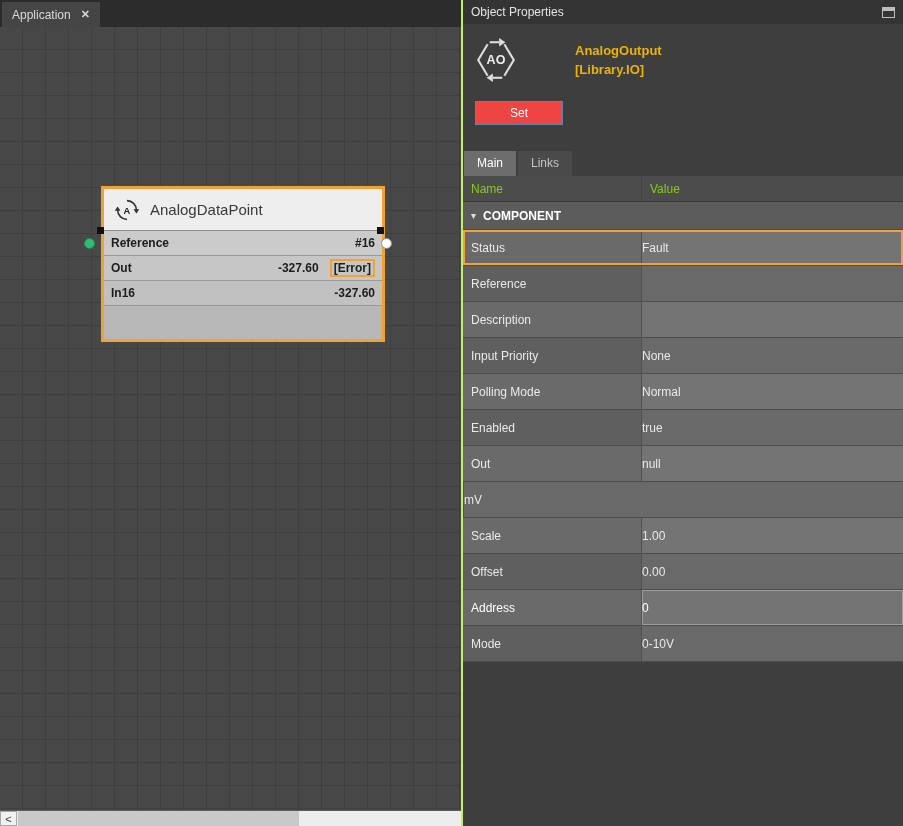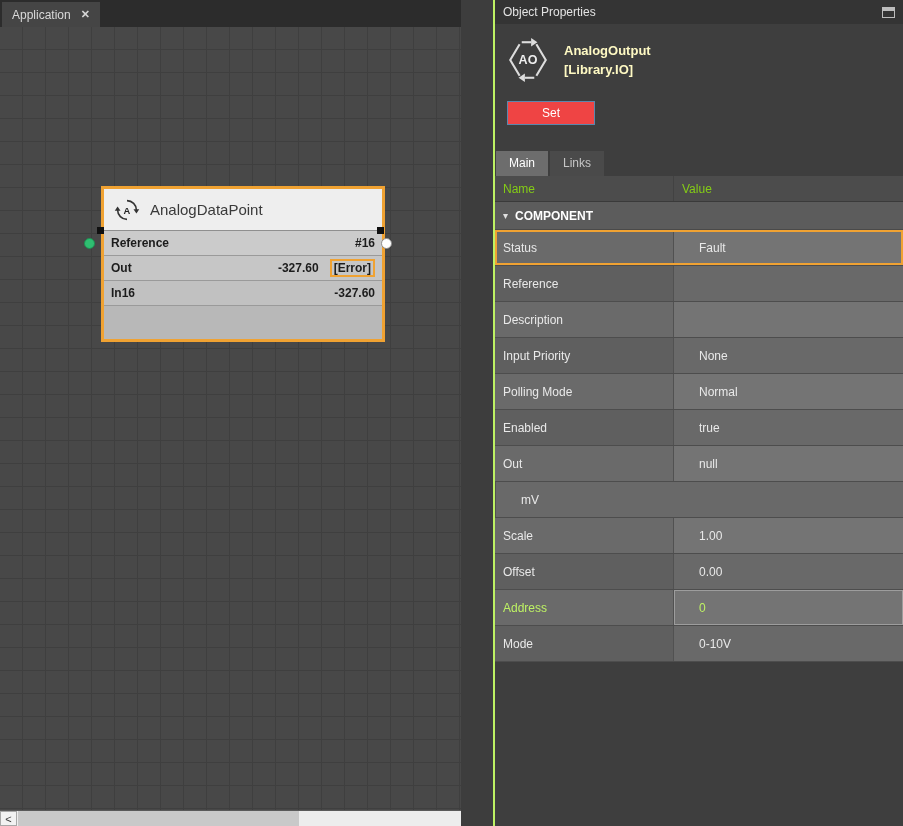--- a/index.html
+++ b/index.html
@@ -5,7 +5,7 @@
   * { margin:0; padding:0; box-sizing:border-box; }
   html,body { width:903px; height:826px; overflow:hidden; }
   body { background:#3d3d3d; font-family:"Liberation Sans", sans-serif; }
-  .app { display:flex; width:903px; height:826px;gap:32px; }
+  .app { display:flex; width:903px; height:826px; }
 
   
   .left { width:461px; display:flex; flex-direction:column; background:#2c2c2c; }

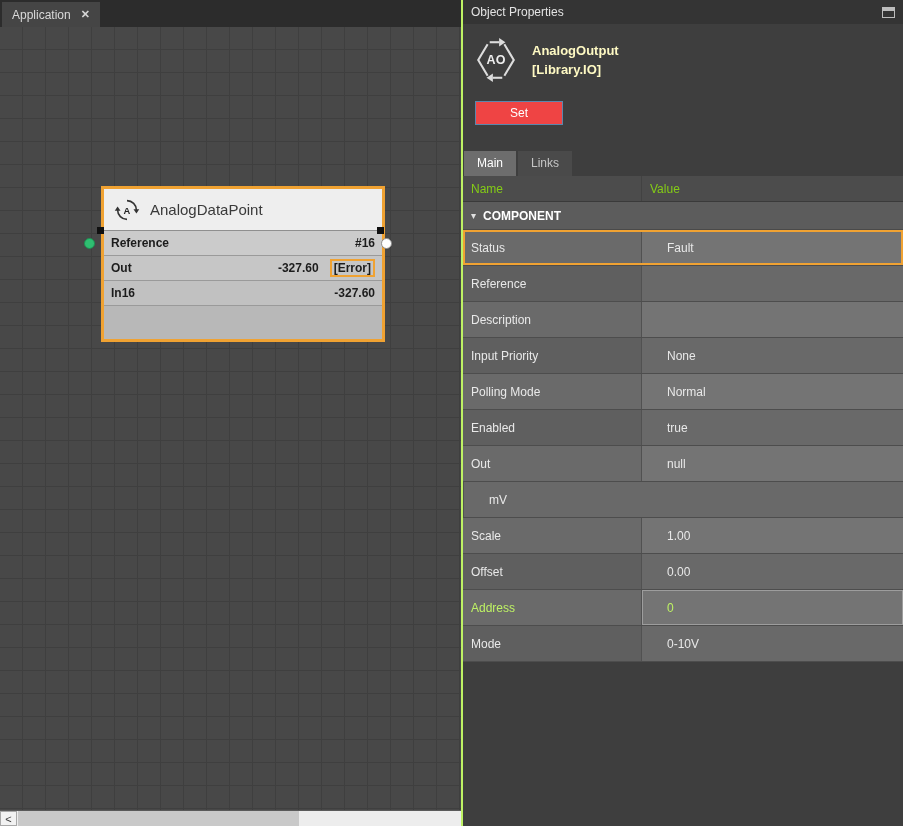--- a/index.html
+++ b/index.html
@@ -50,7 +50,7 @@
 
   .obj-header { display:flex; align-items:center; gap:13px; padding:13px 10px 4px 10px; }
   .obj-icon { width:46px; height:46px; flex:0 0 auto; }
-  .obj-title { color:#fef9c3; font-size:13px; font-weight:bold; line-height:1.5; }
+  .obj-title { color:#eab308; font-size:13px; font-weight:bold; line-height:1.5;margin-left:43px; }
 
   .set-btn { margin:14px 2px 0 12px; width:88px; height:24px; background:#ef4444; color:#ffffff;
              border:1px solid #5b87ad; font-size:12px; font-family:"Liberation Sans", sans-serif; cursor:pointer; }

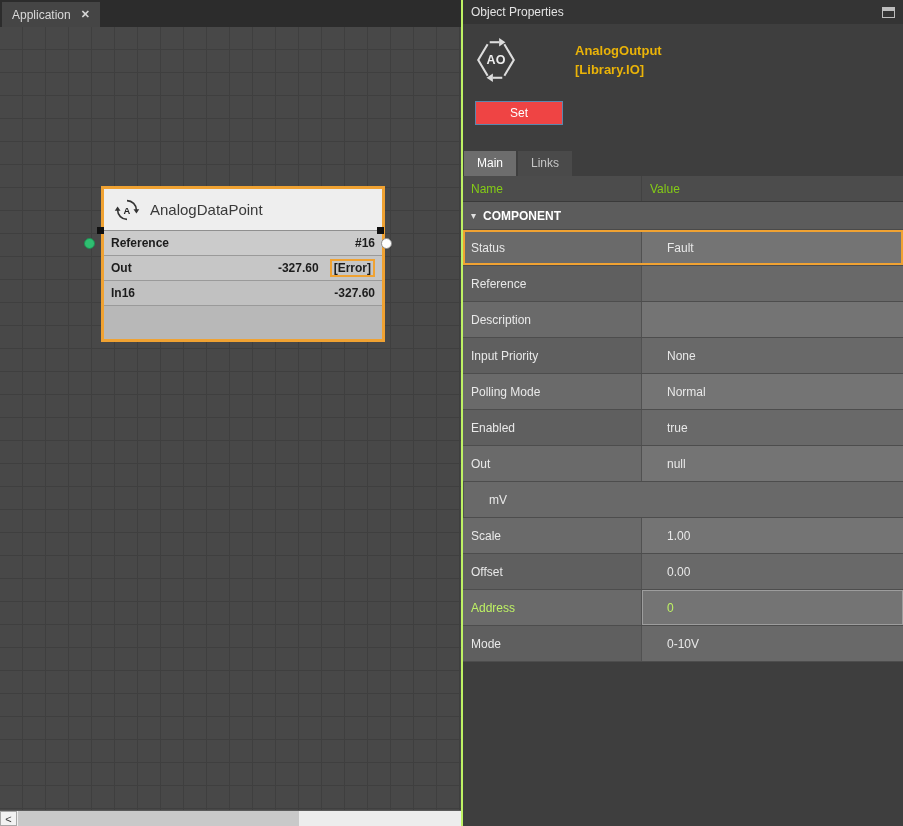--- a/index.html
+++ b/index.html
@@ -70,7 +70,7 @@
 
   .prow { display:flex; height:36px; border-bottom:1px solid #4d4d4d; position:relative; }
   .prow .name  { width:178px; padding-left:8px; display:flex; align-items:center; background:#5f5f5f; }
-  .prow .value { flex:1; padding-left:25px; display:flex; align-items:center; background:#696969; border-left:1px solid #515151; }
+  .prow .value { flex:1; padding-left:0; display:flex; align-items:center; background:#696969; border-left:1px solid #515151; }
   .prow.alt .name  { background:#6a6a6a; }
   .prow.alt .value { background:#747474; }
   .prow.highlight::after { content:""; position:absolute; inset:0; border:2px solid #F0A232; pointer-events:none; }

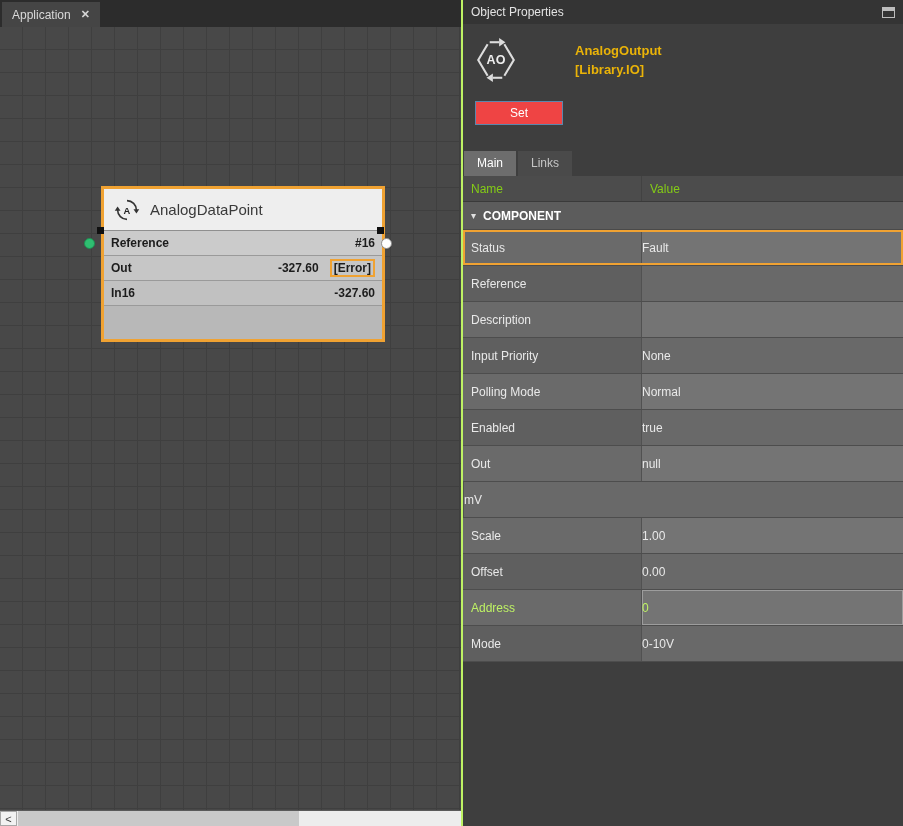--- a/index.html
+++ b/index.html
@@ -74,7 +74,7 @@
   .prow.alt .name  { background:#6a6a6a; }
   .prow.alt .value { background:#747474; }
   .prow.highlight::after { content:""; position:absolute; inset:0; border:2px solid #F0A232; pointer-events:none; }
-  .prow.modified .name, .prow.modified .value { color:#bef264; }
+  .prow.modified .name, .prow.modified .value { color:#ffffff; }
   .prow.modified .value { box-shadow: inset 0 0 0 1px #9d9d9d; }
   .grid-rest { flex:1; background:#3e3e3e; }
 </style>

